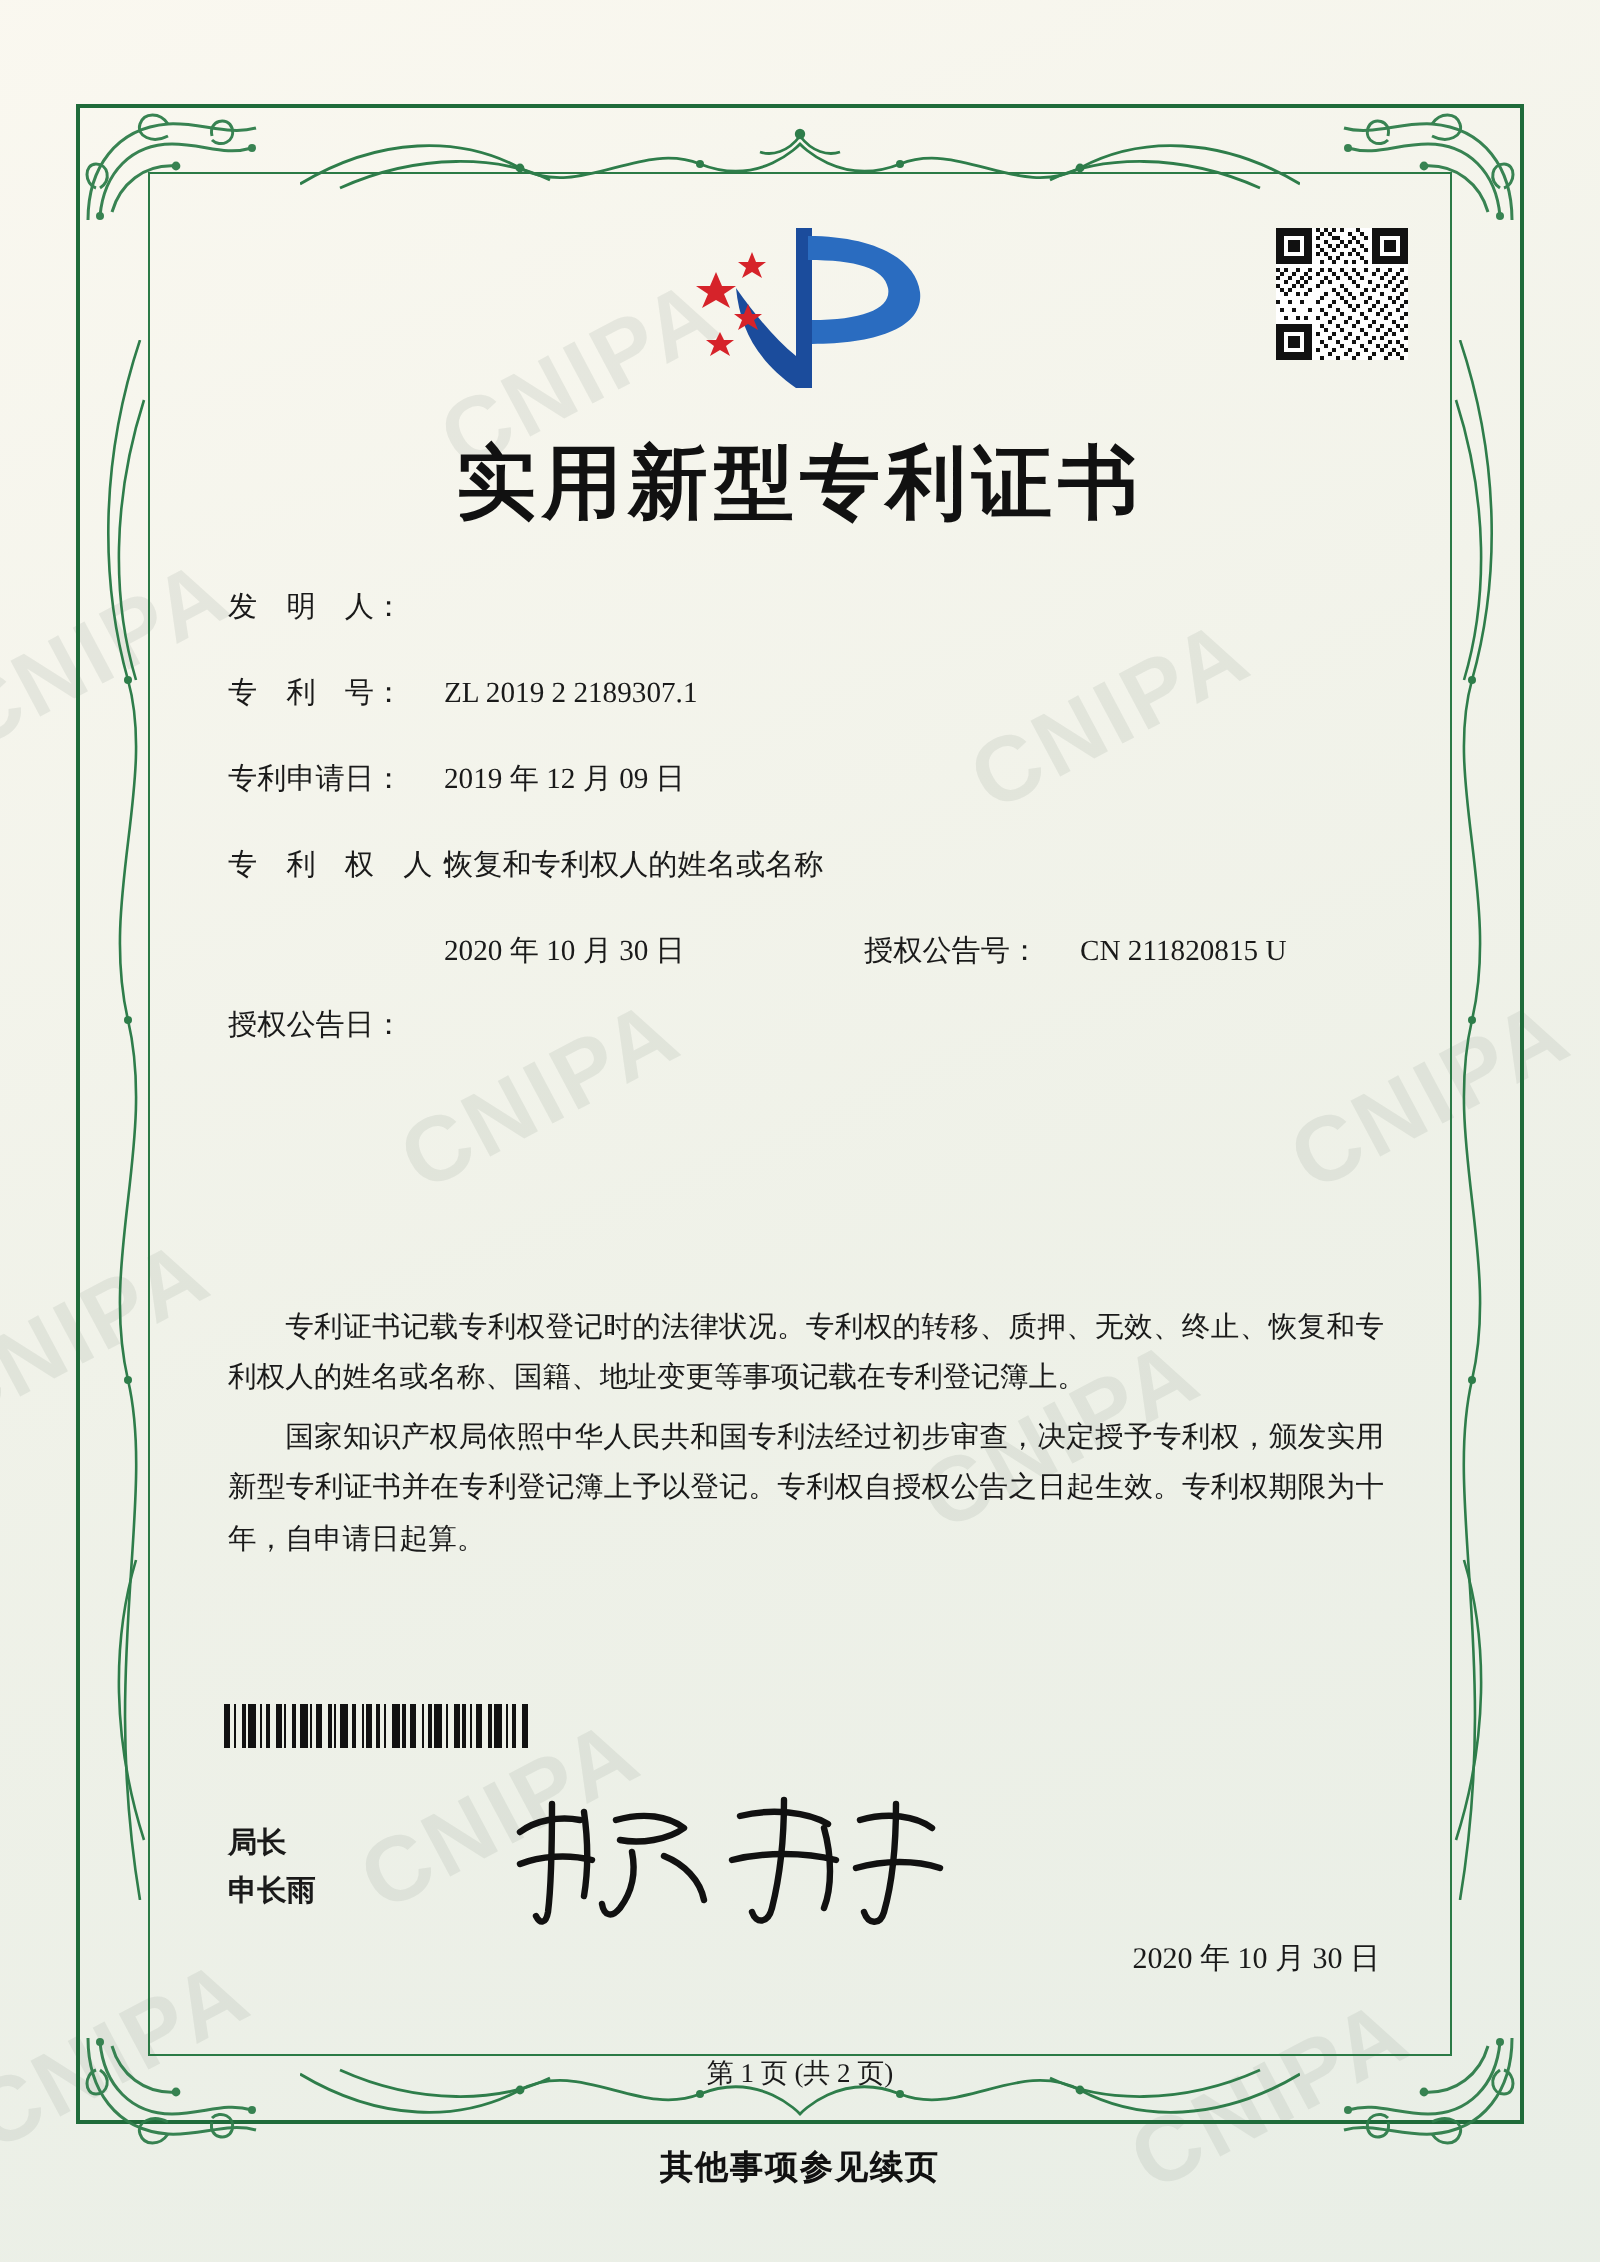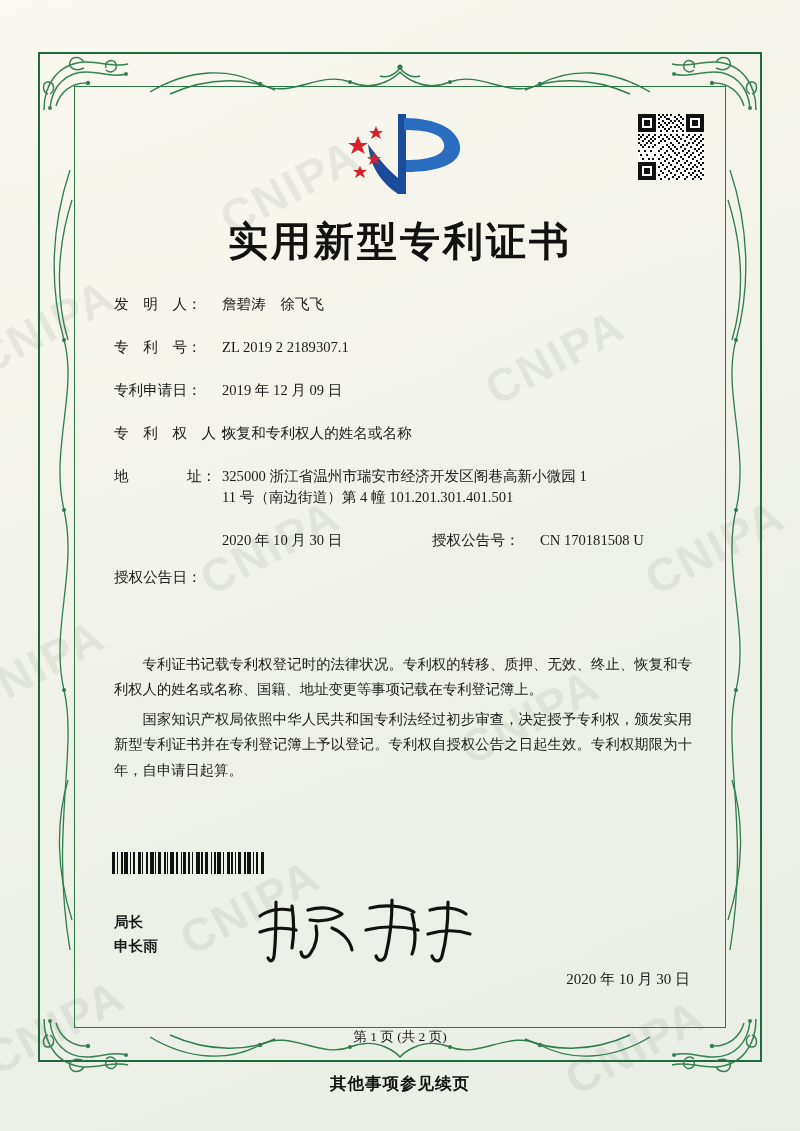--- a/index.html
+++ b/index.html
@@ -667,7 +667,6 @@
 
       <div class="row">
         <span class="lbl">发　明　人：</span>
-        <span class="val">詹碧涛　徐飞飞</span>
       </div>
 
       <div class="row">

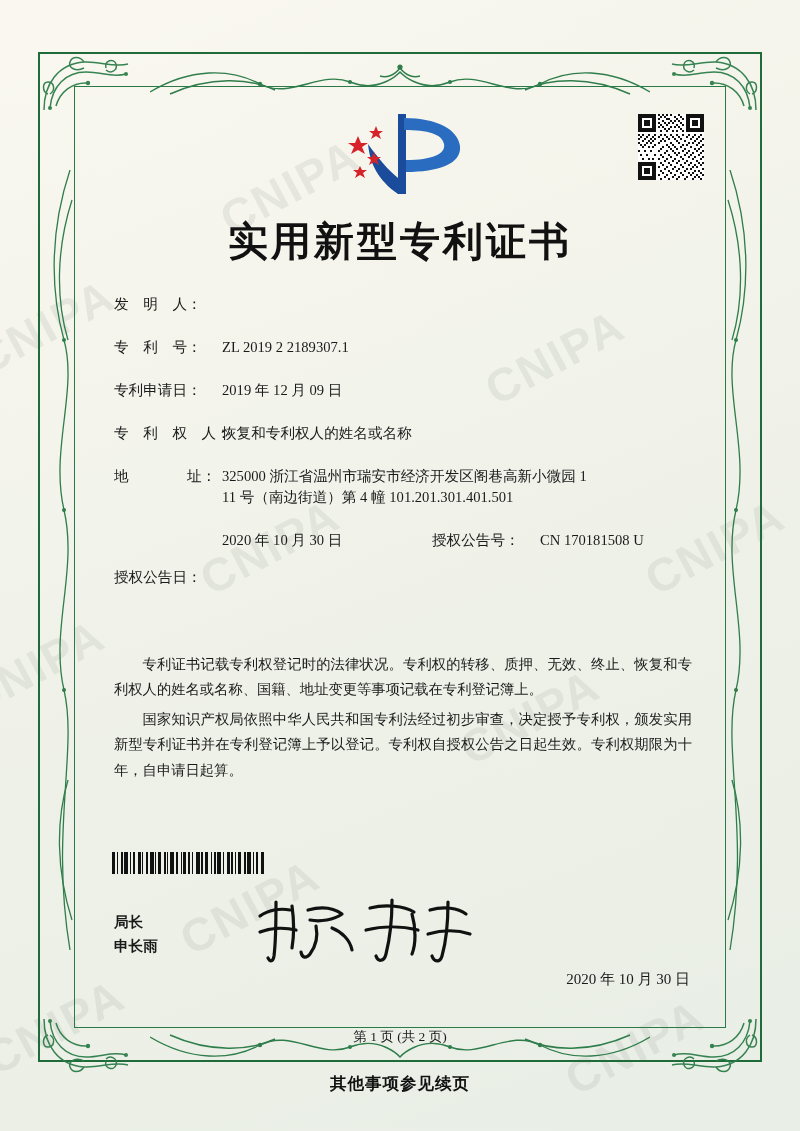--- a/index.html
+++ b/index.html
@@ -684,13 +684,6 @@
         <span class="val">恢复和专利权人的姓名或名称</span>
       </div>
 
-      <div class="row">
-        <span class="lbl">地　　　　址：</span>
-        <span class="val">
-          <span class="l2">325000  浙江省温州市瑞安市经济开发区阁巷高新小微园 1</span>
-          <span class="l2">11 号（南边街道）第 4 幢 101.201.301.401.501</span>
-        </span>
-      </div>
 
       <div class="row two-col">
         <span class="lbl">授权公告日：</span>

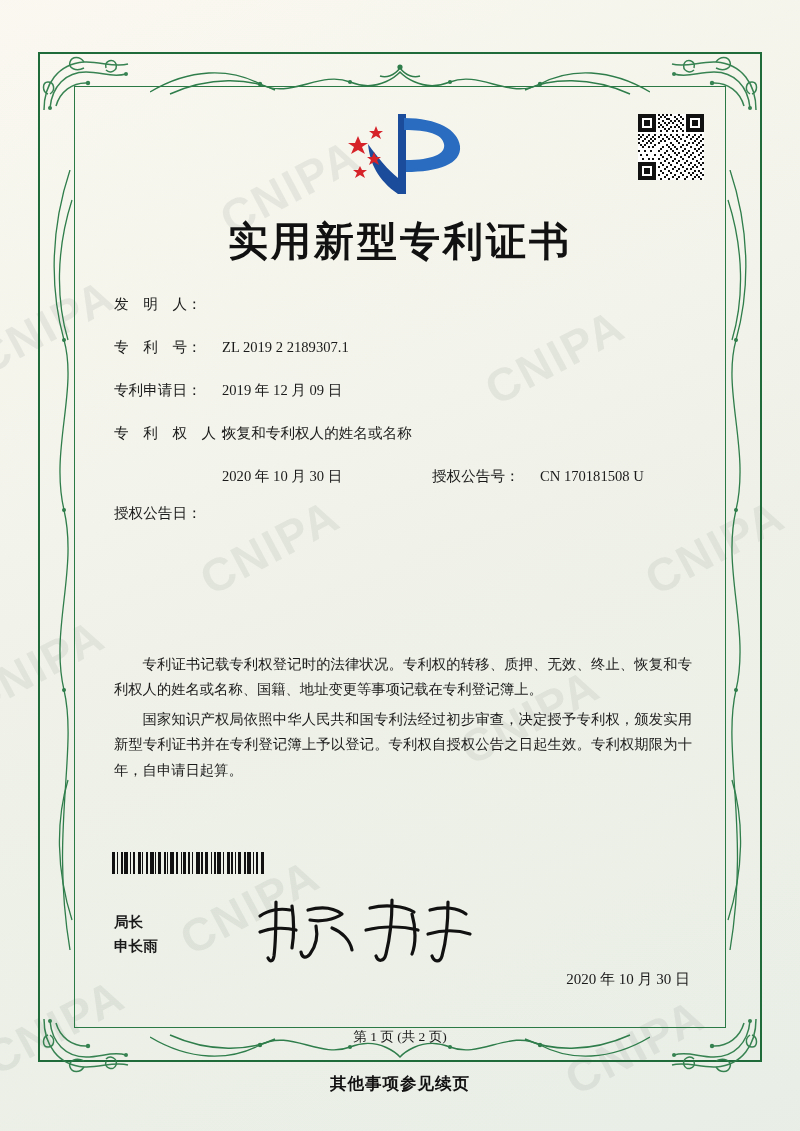--- a/index.html
+++ b/index.html
@@ -689,7 +689,7 @@
         <span class="lbl">授权公告日：</span>
         <span class="val1">2020 年 10 月 30 日</span>
         <span class="lbl2">授权公告号：</span>
-        <span class="val">CN 170181508 U</span>
+        <span class="val">CN 211820815 U</span>
       </div>
 
     </div>

